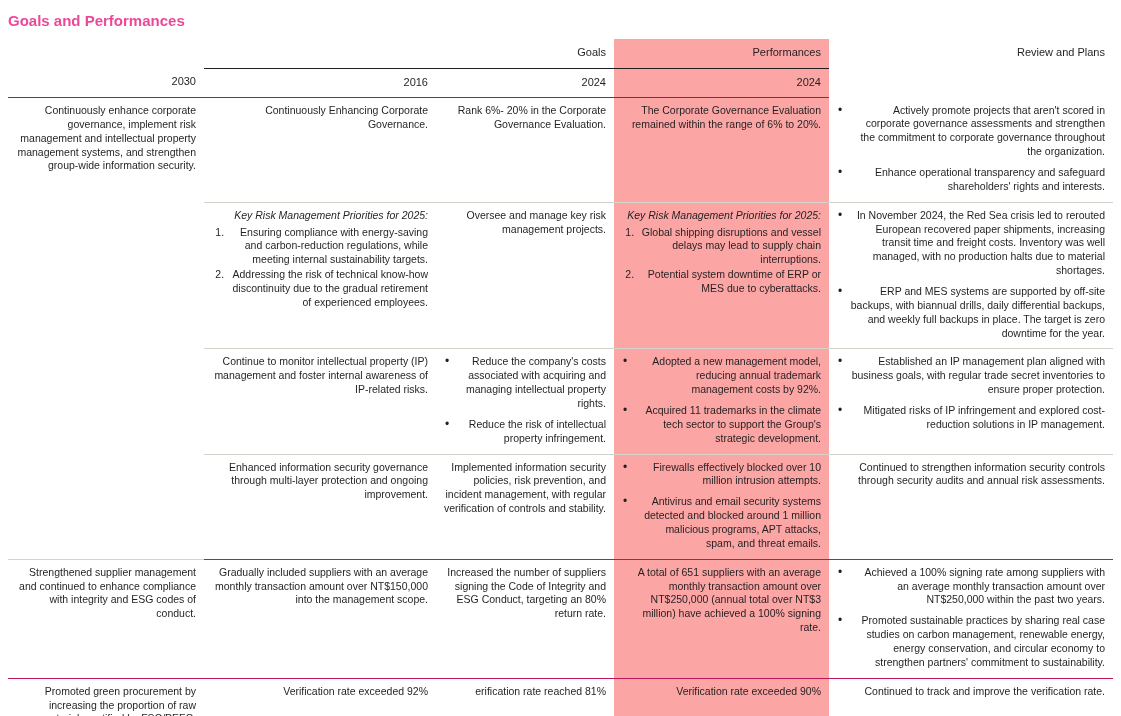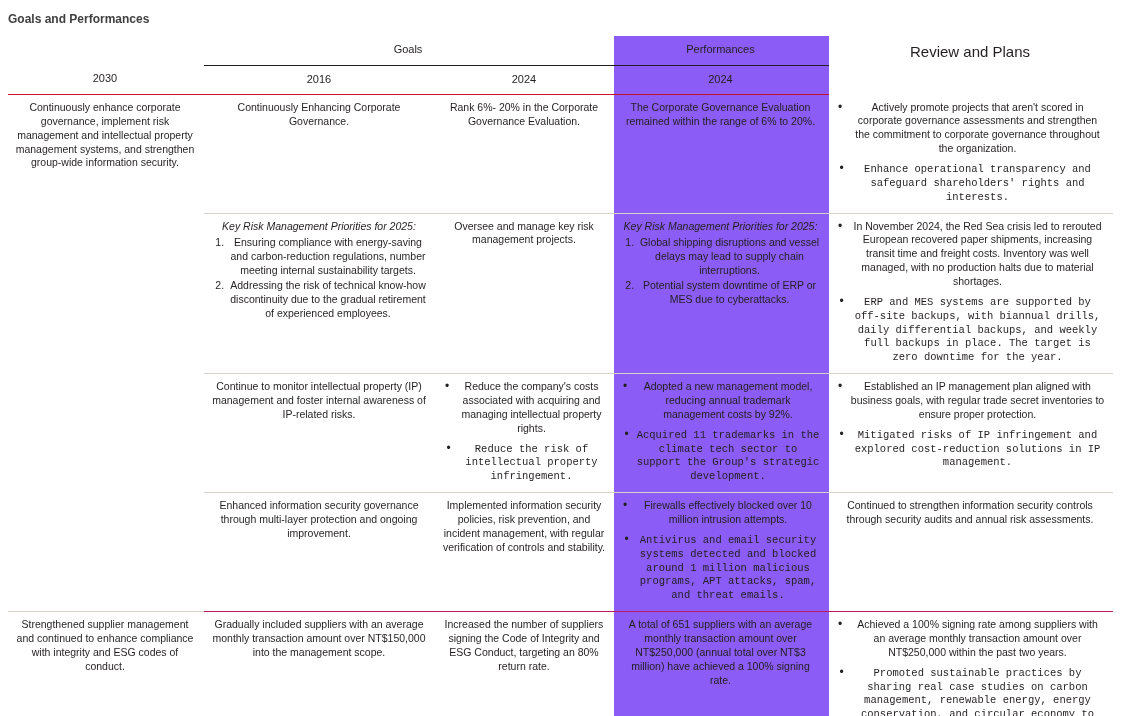--- a/index.html
+++ b/index.html
@@ -29,9 +29,9 @@
     letter-spacing: .2px;
   }
   .doc-subtitle {
-    font-size: 12px;
-    font-weight: bold;
-    color: #404040;
+    font-size: 15px;
+    font-weight: bold;
+    color: #ec4899;
     margin: 12px 0 10px 0;
   }
   table.matrix {

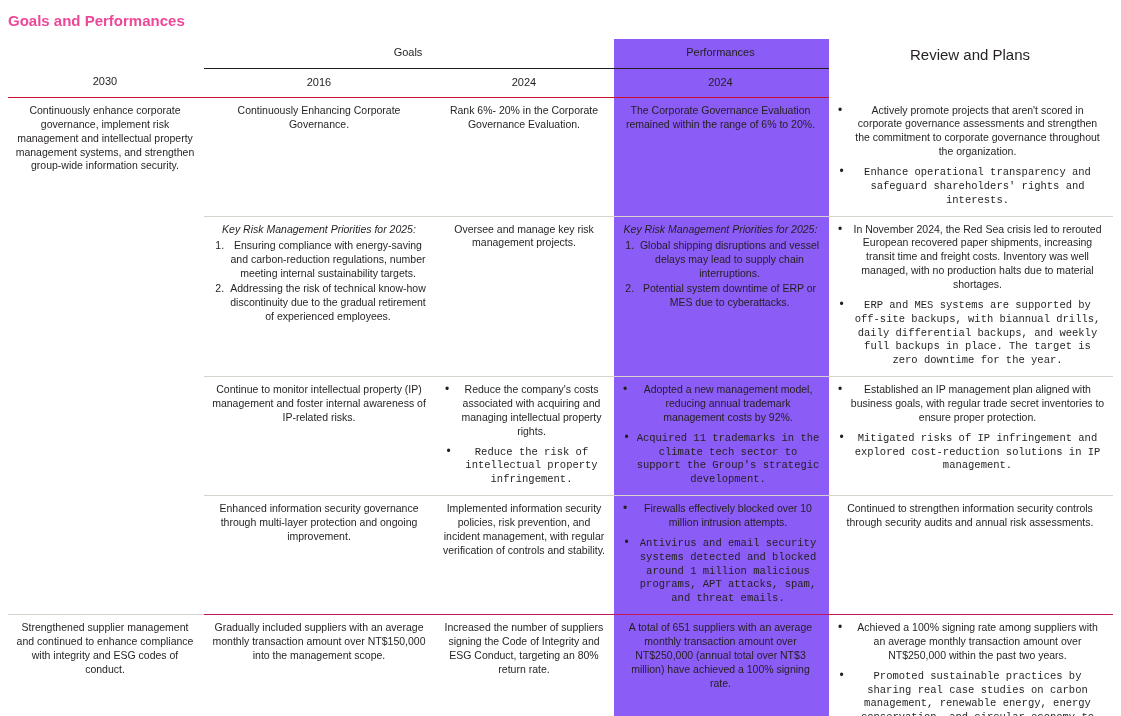--- a/index.html
+++ b/index.html
@@ -45,7 +45,7 @@
     padding: 6px 8px 8px 6px;
     line-height: 1.32;
     font-weight: normal;
-    text-align: center;
+    text-align: right;
   }
   
   col.c1 { width: 196px; }

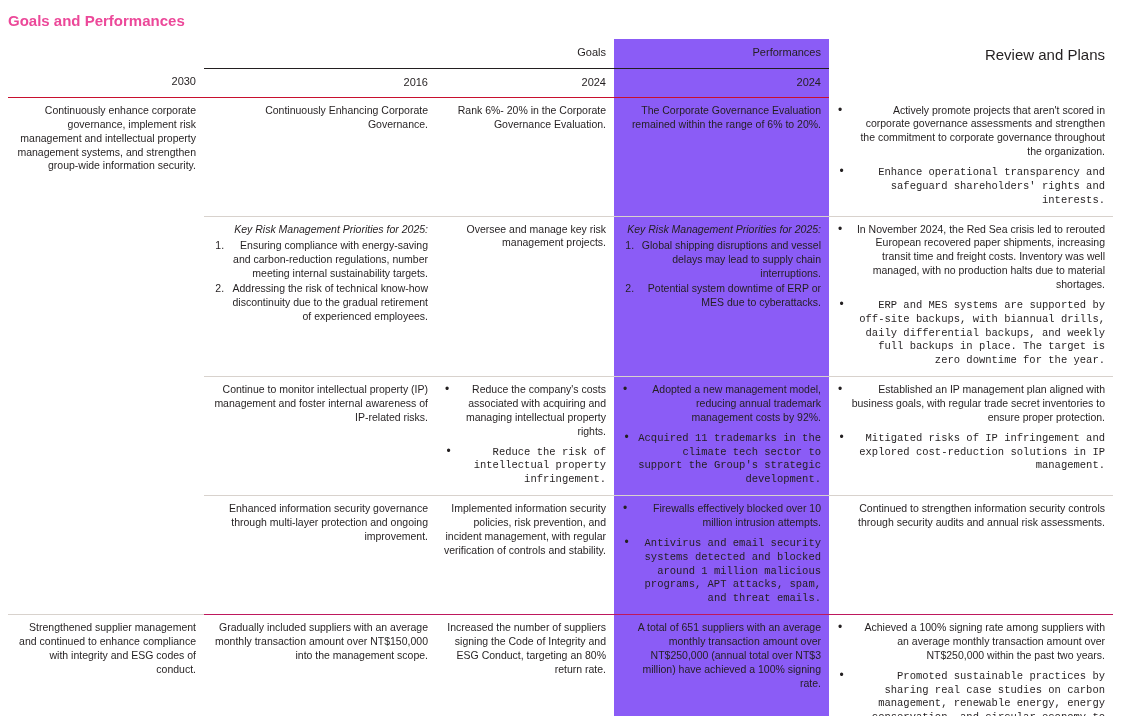--- a/index.html
+++ b/index.html
@@ -83,7 +83,7 @@
     border-bottom: 1.6px solid #c8102e;
   }
 
-  .shade { background: #8b5cf6; }
+  .shade { background: #fca5a5; }
 
   .rowline td { border-bottom: 1px solid #d8d2cd; }
   .thickline td { border-bottom: 1px solid #be185d; }

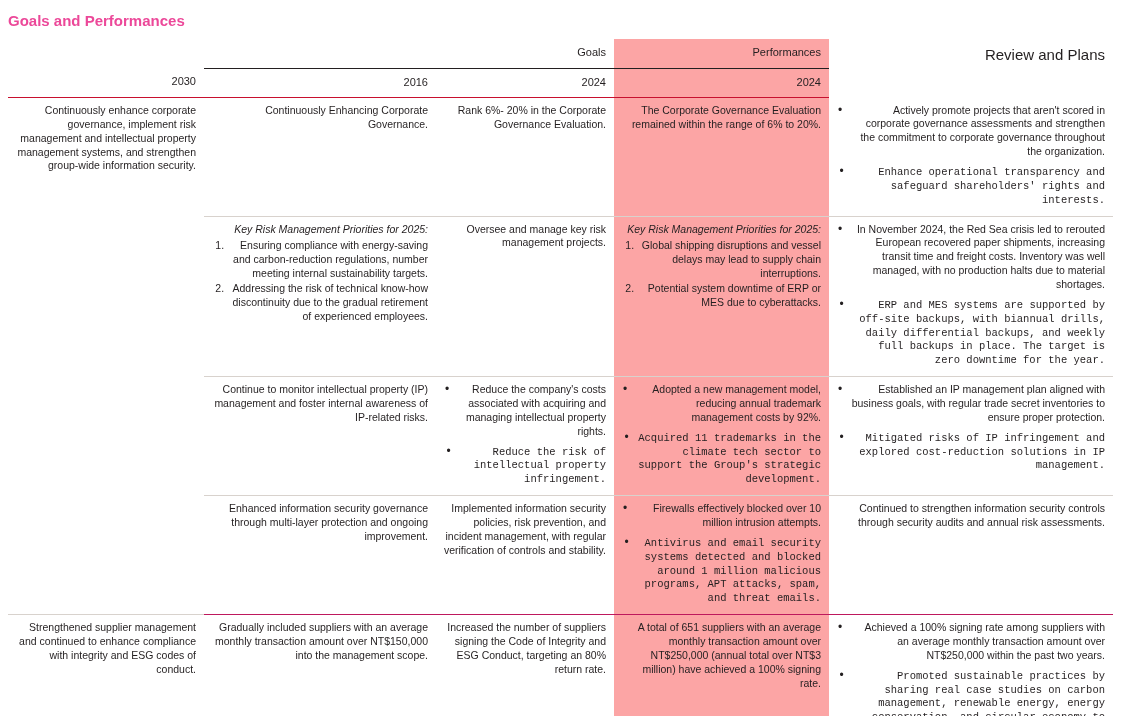--- a/index.html
+++ b/index.html
@@ -66,7 +66,7 @@
   .grp-review {
     text-align: center;
     font-weight: bold;
-    font-size: 15px;
+    font-size: 11px;
     vertical-align: bottom;
     padding-bottom: 6px;
   }

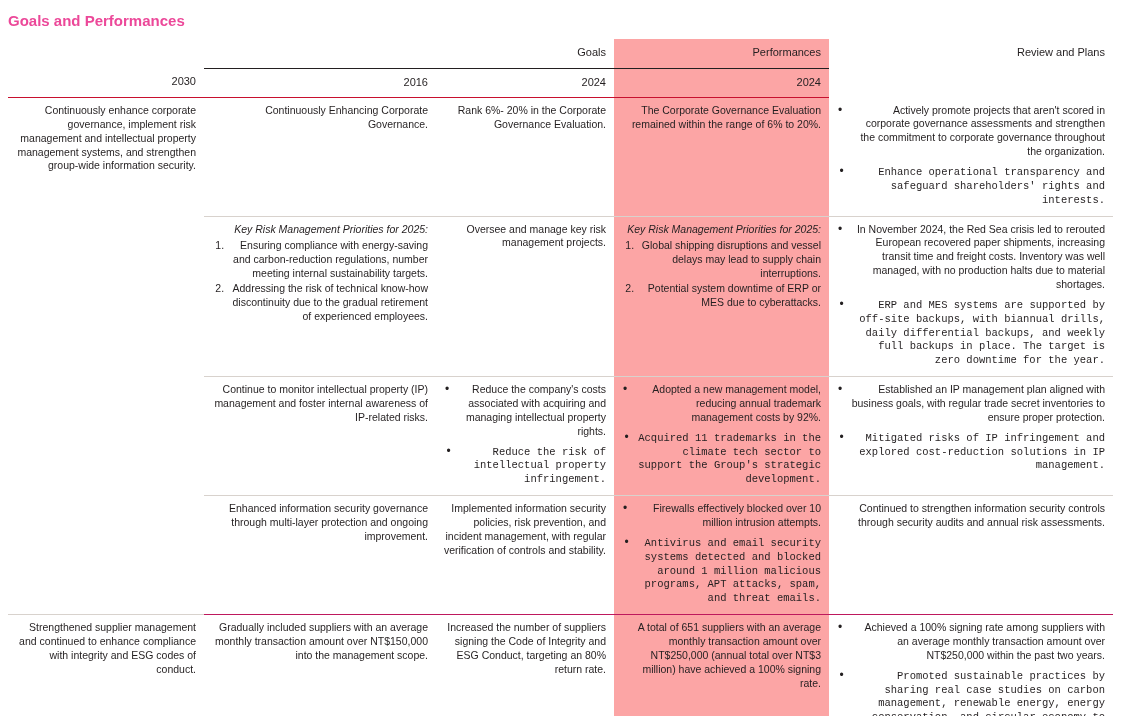--- a/index.html
+++ b/index.html
@@ -98,7 +98,7 @@
     margin: 0 0 7px 0;
     padding-left: 2px;
   }
-  ul.bl > li:last-child { margin-bottom: 0; font-family: Liberation Mono, monospace; }
+  ul.bl > li:last-child { margin-bottom: 0; }
   ul.bl > li::before {
     content: "\2022";
     position: absolute;

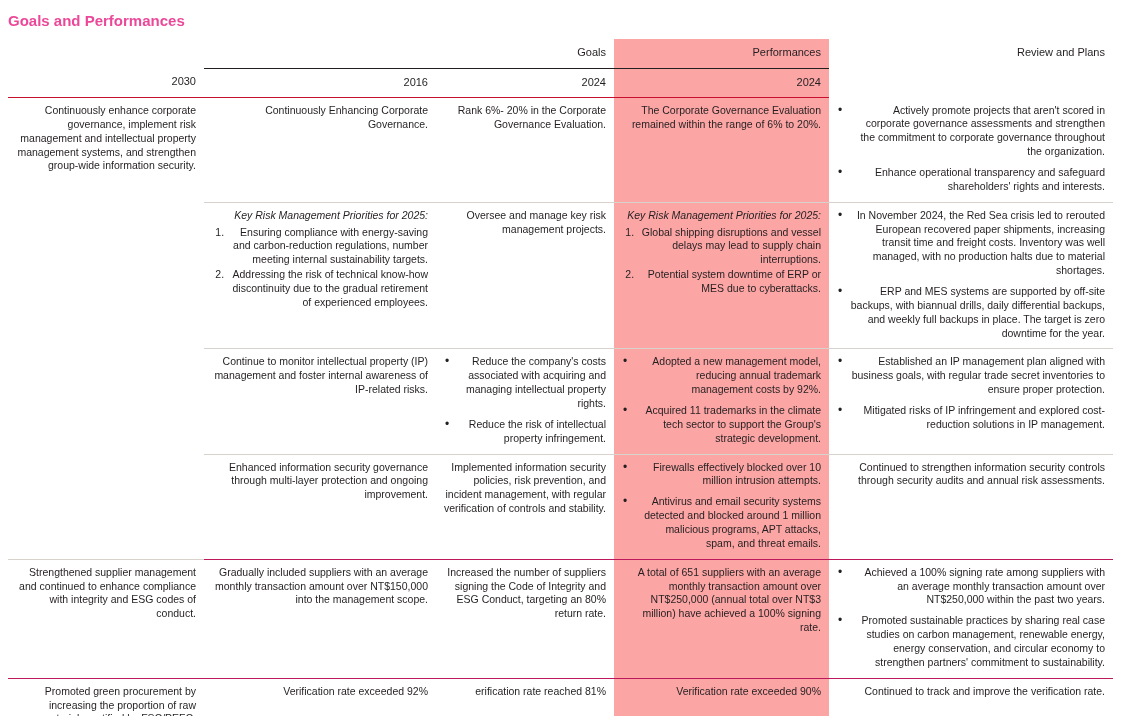--- a/index.html
+++ b/index.html
@@ -166,7 +166,7 @@
         <td>
           <p class="pt">Key Risk Management Priorities for 2025:</p>
           <ol class="nl">
-            <li>Ensuring compliance with energy-saving and carbon-reduction regulations, number meeting internal sustainability targets.</li>
+            <li>Ensuring compliance with energy-saving and carbon-reduction regulations, while meeting internal sustainability targets.</li>
             <li>Addressing the risk of technical know-how discontinuity due to the gradual retirement of experienced employees.</li>
           </ol>
         </td>

